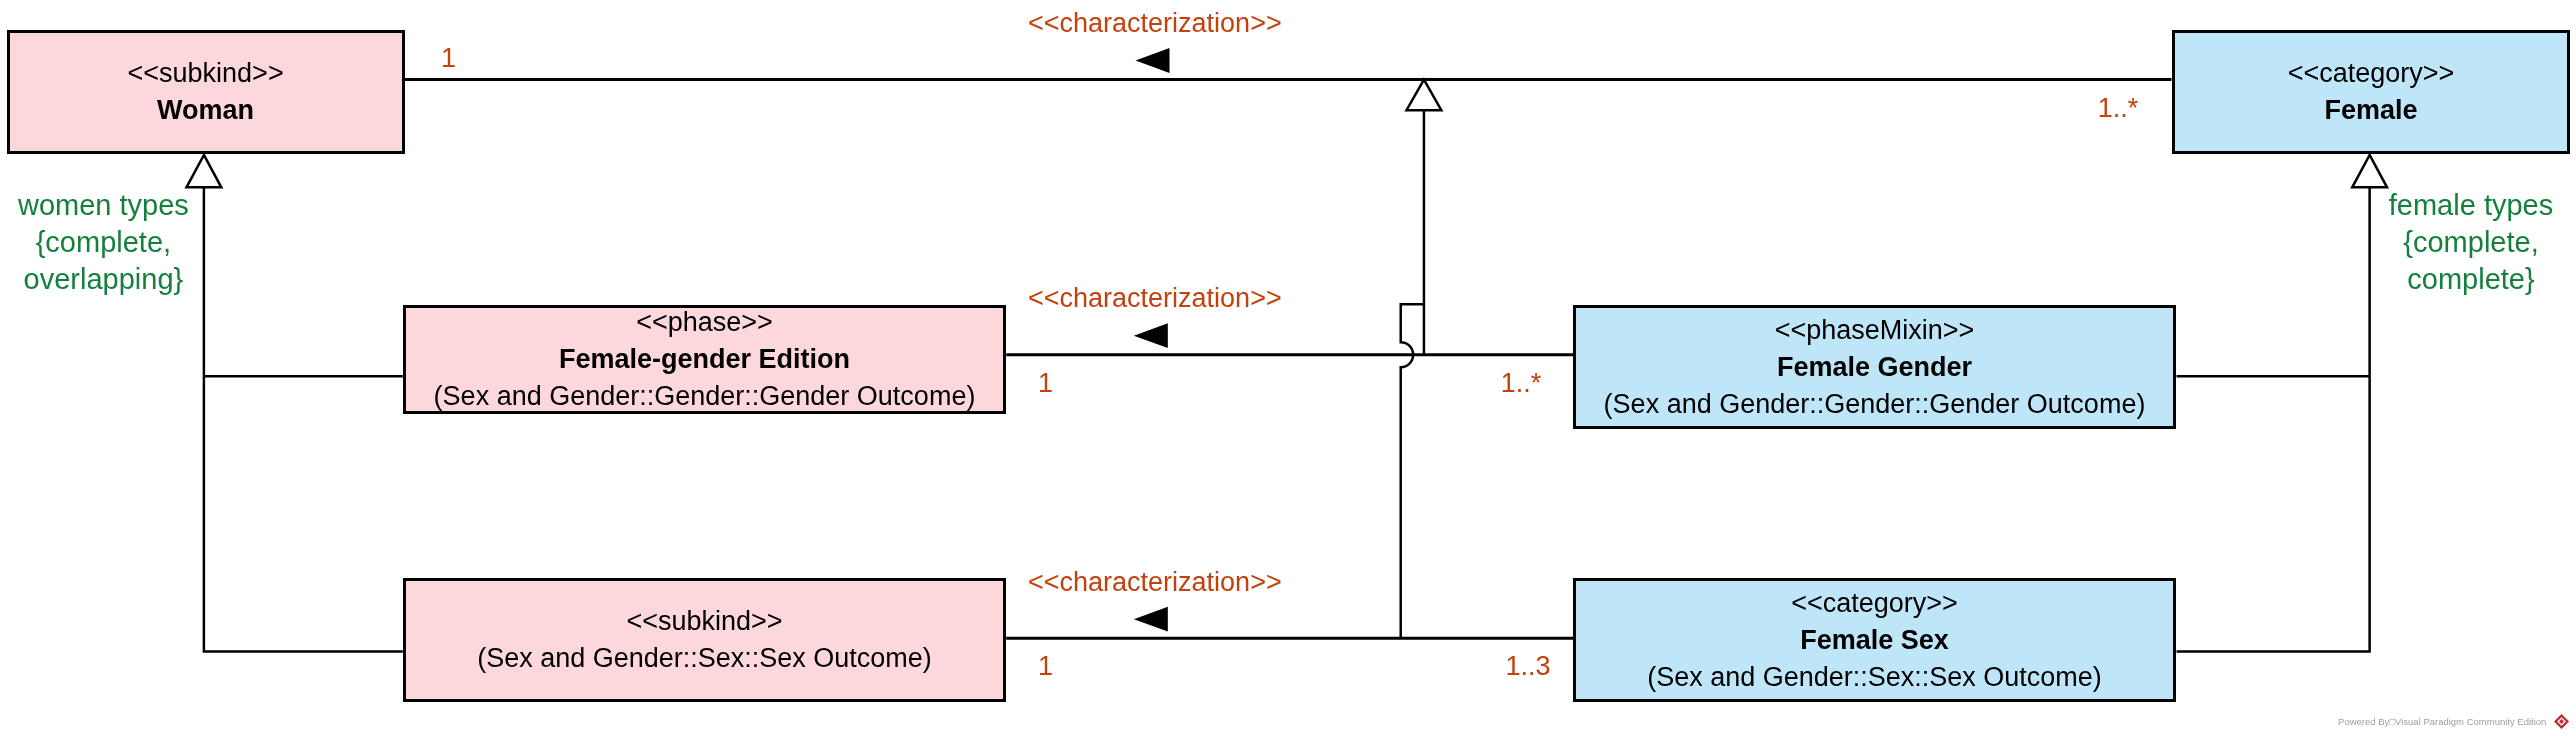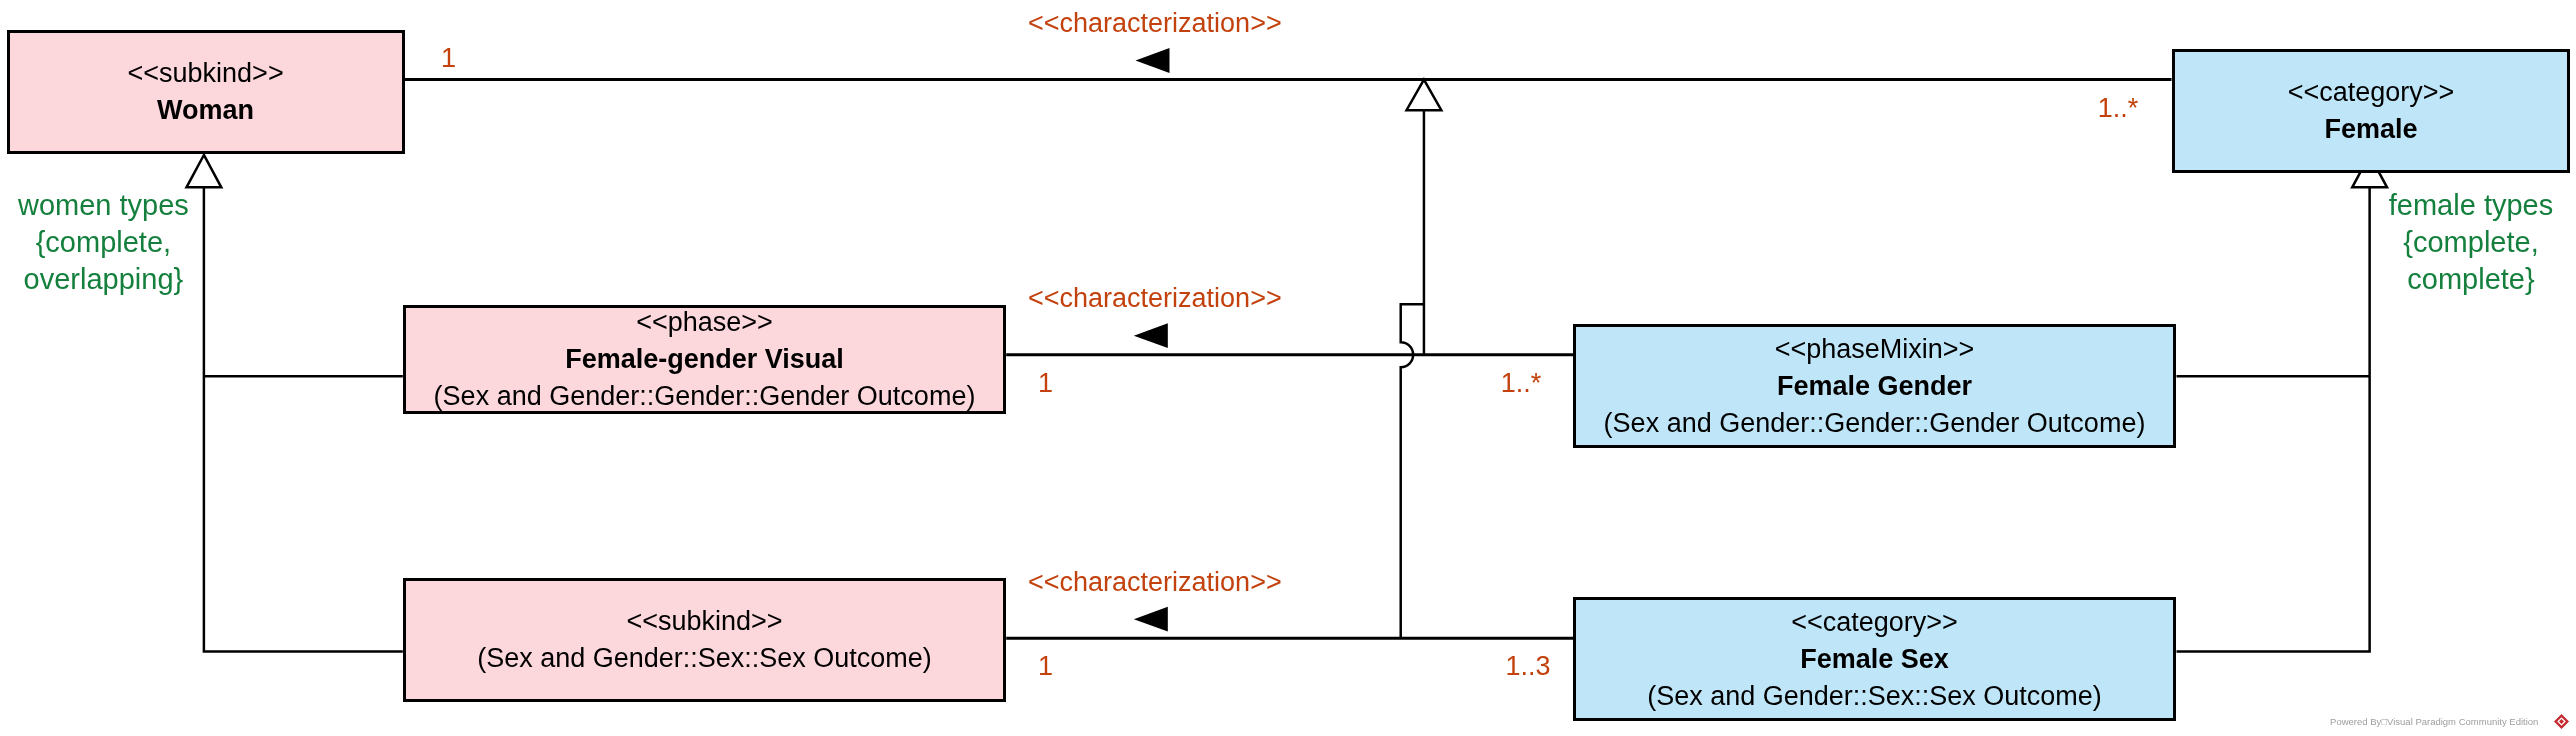--- a/index.html
+++ b/index.html
@@ -38,7 +38,7 @@
     color: #000;
   }
   .cls.pink { background: var(--class-pink); }
-  .cls.blue { background: var(--class-blue); margin-top: 19px; }
+  .cls.blue { background: var(--class-blue); }
   .cls-name { font-weight: bold; }
   .cls-line:empty { display: none; }
 

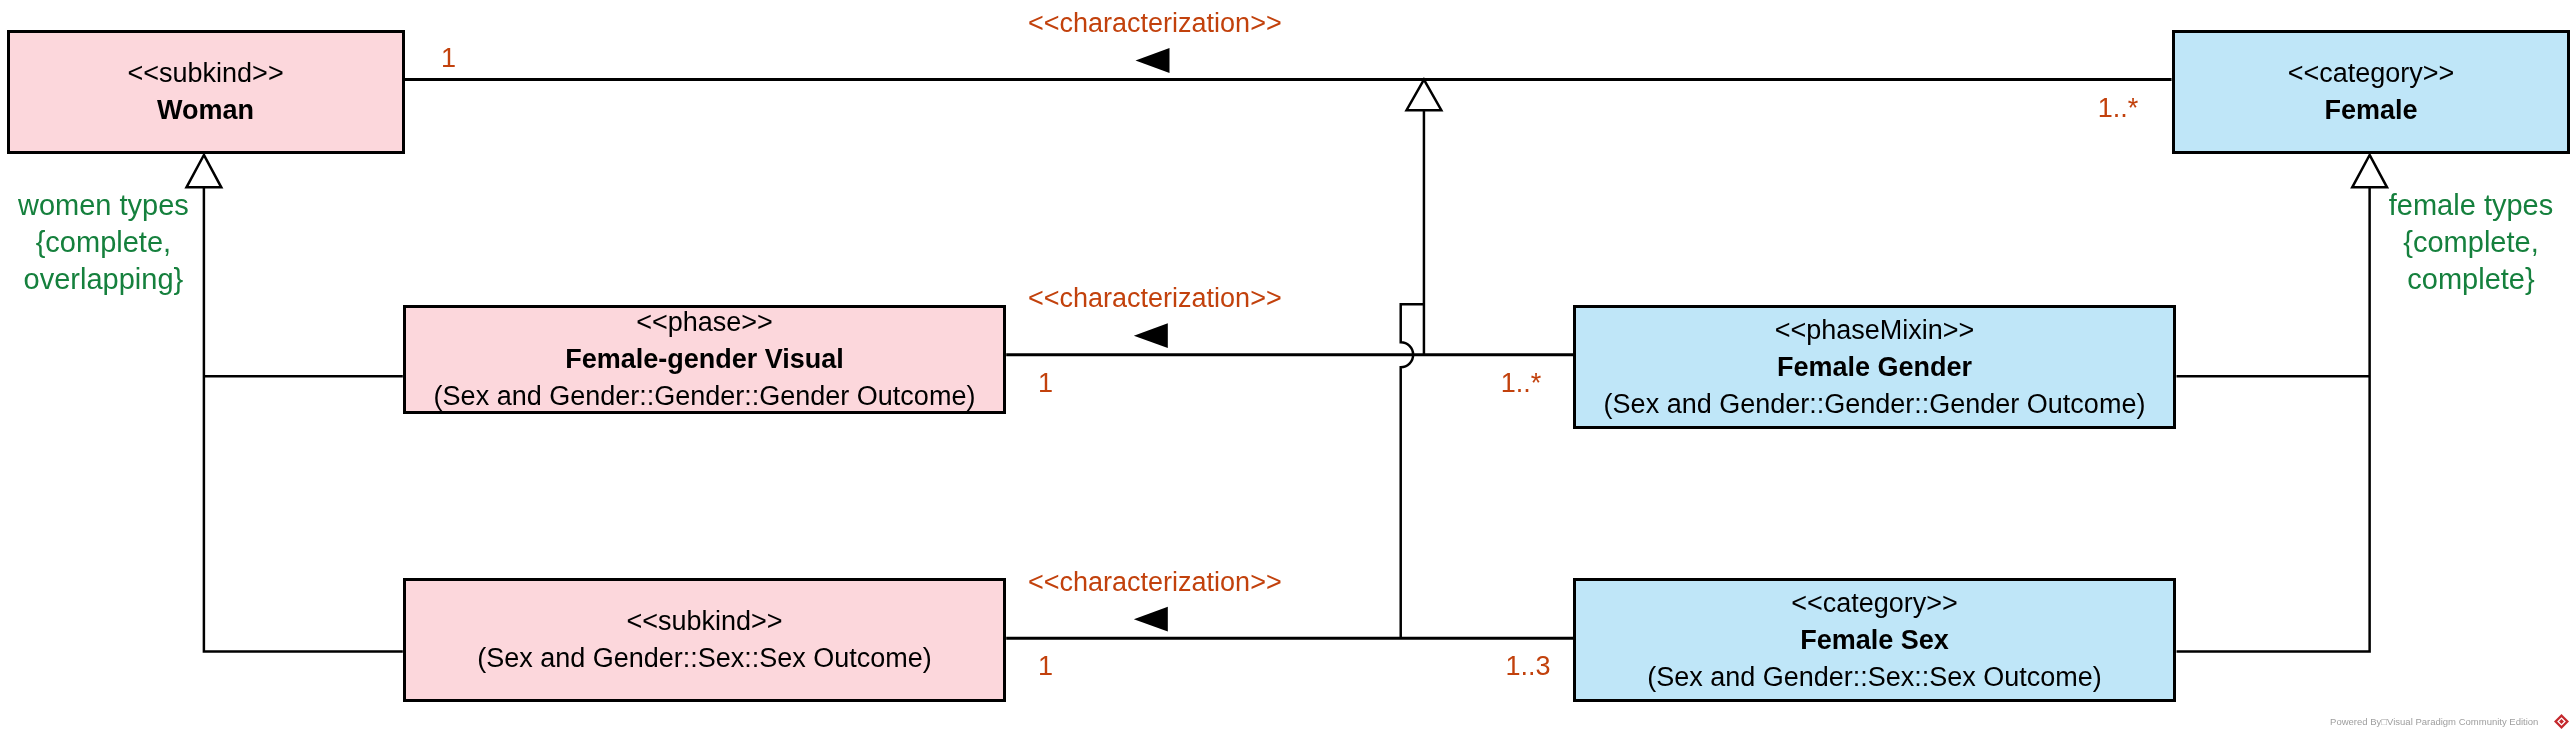--- a/index.html
+++ b/index.html
@@ -126,7 +126,7 @@
 
   <div class="cls pink" style="left:403px; top:305px; width:603px; height:109px;">
     <div class="cls-line">&lt;&lt;phase&gt;&gt;</div>
-    <div class="cls-line cls-name">Female-gender Visual</div>
+    <div class="cls-line cls-name">Female-gender Edition</div>
     <div class="cls-line">(Sex and Gender::Gender::Gender Outcome)</div>
   </div>
 

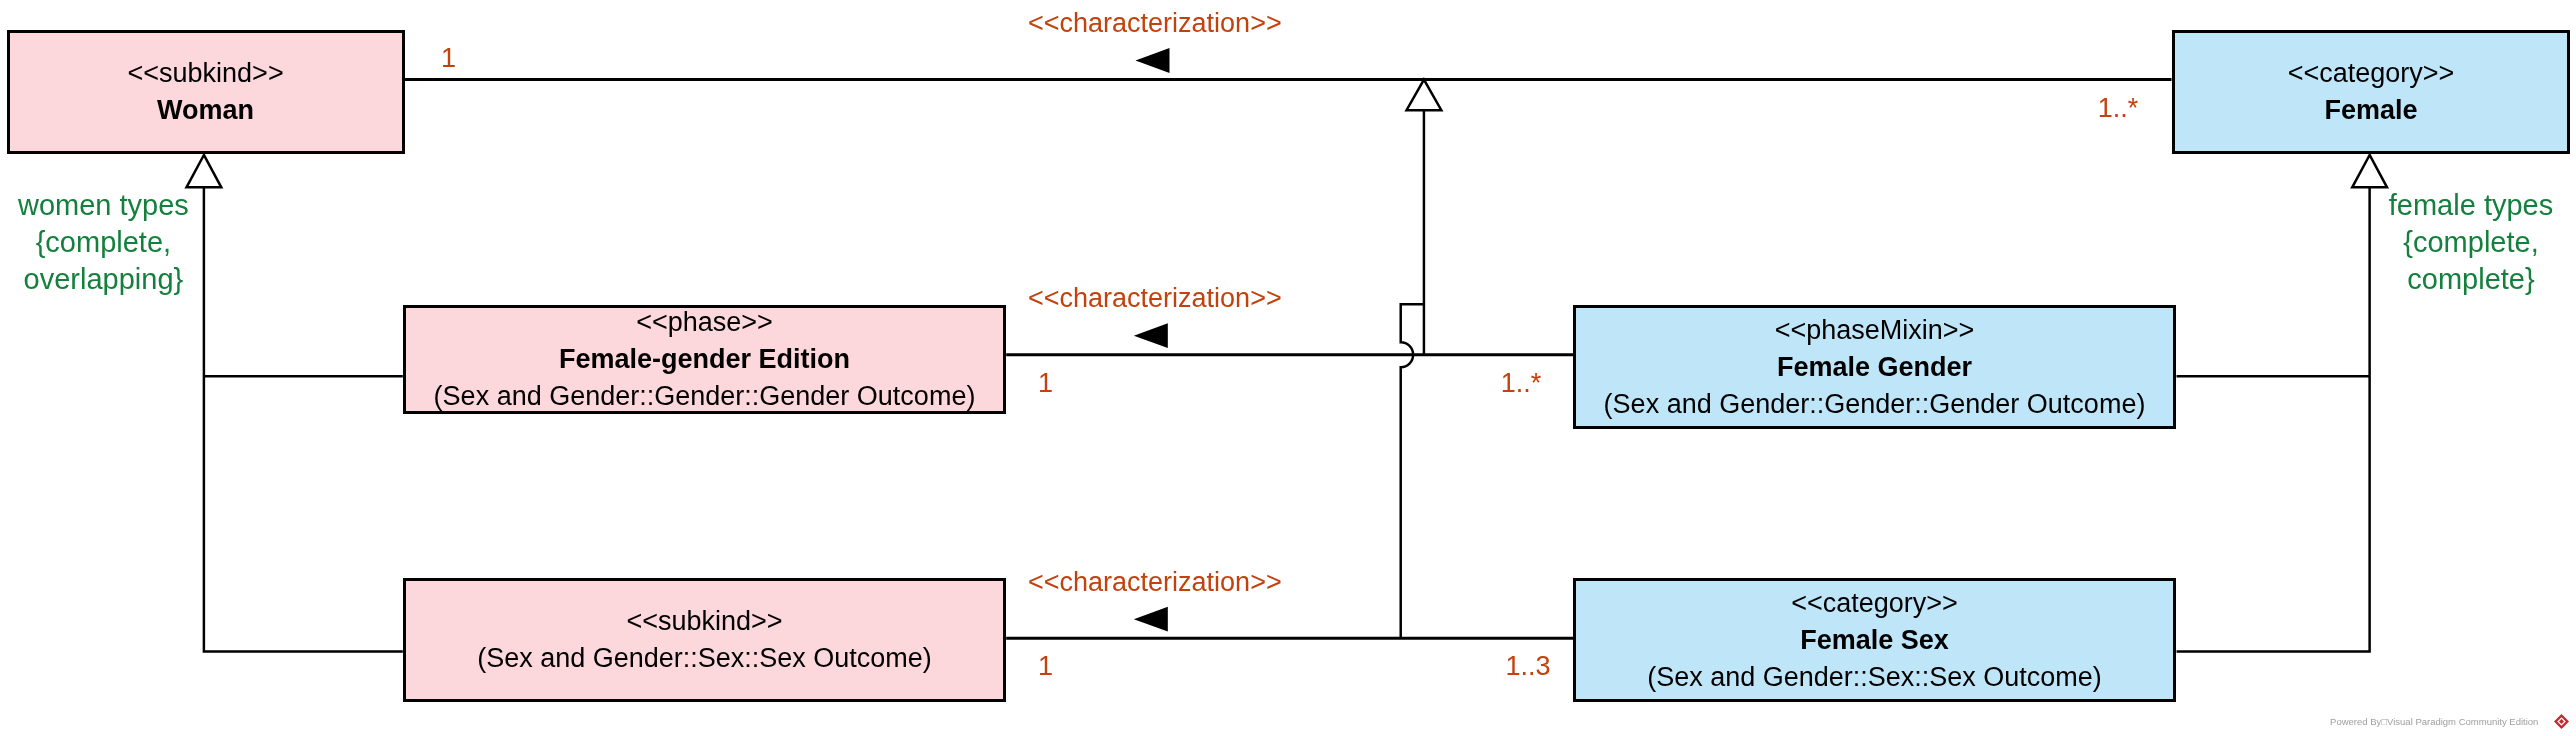--- a/index.html
+++ b/index.html
@@ -66,7 +66,7 @@
     top: 714px;
     display: flex;
     align-items: center;
-    gap: 16px;
+    gap: 8px;
     font-size: 9.5px;
     color: var(--watermark-text);
   }

